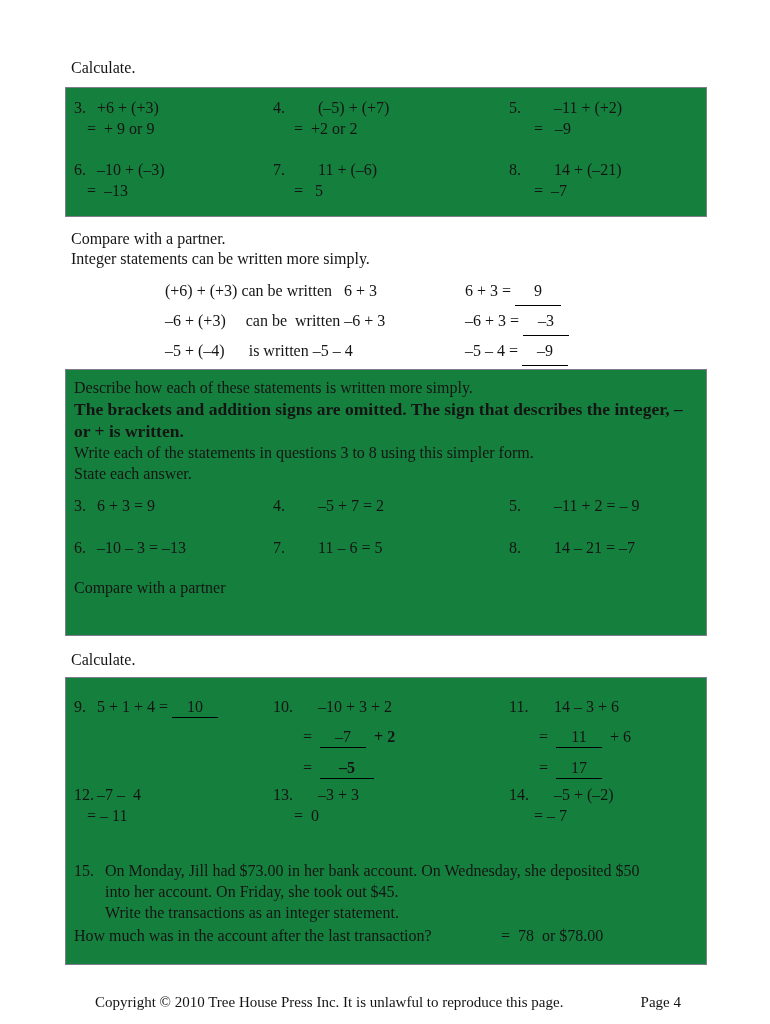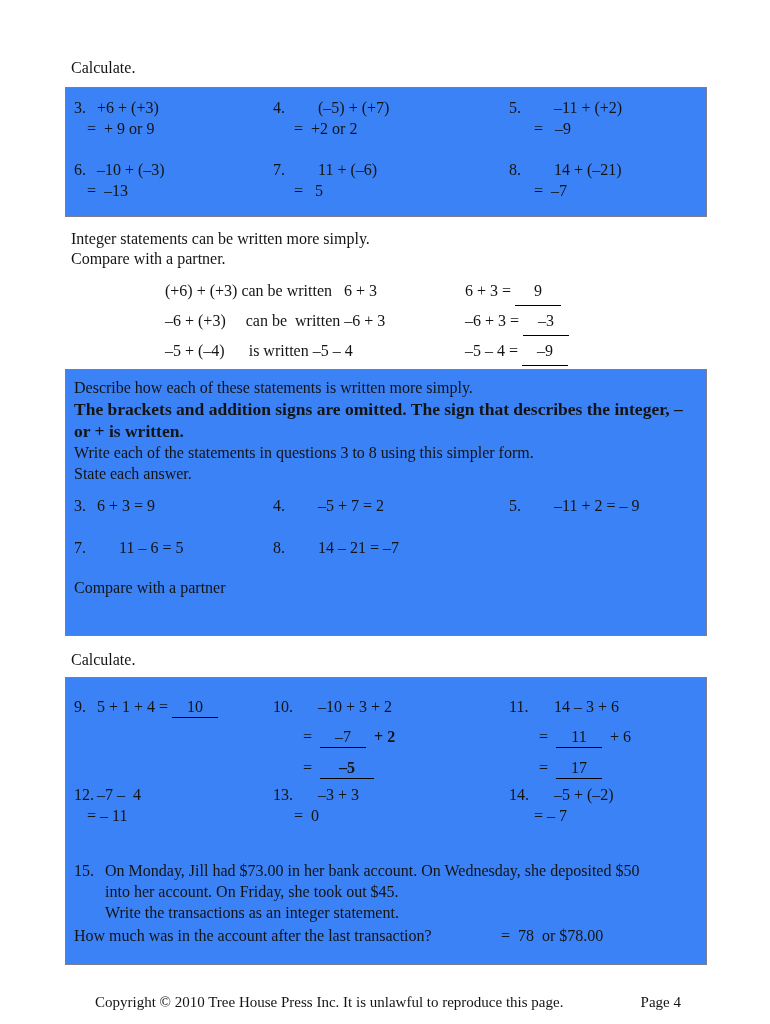--- a/index.html
+++ b/index.html
@@ -13,7 +13,7 @@
   .h2top{margin-top:13px;}
   .box{
     box-sizing:border-box;margin-left:65px;width:642px;
-    background:#3b82f6;border:1px solid #7d7d8c;
+    background:#15803d;border:1px solid #7d7d8c;
   }
   .box1{margin-top:9px;height:130px;padding:9px 0 0 8px;}
   .box2{margin-top:3px;height:267px;padding:7px 10px 0 8px;}

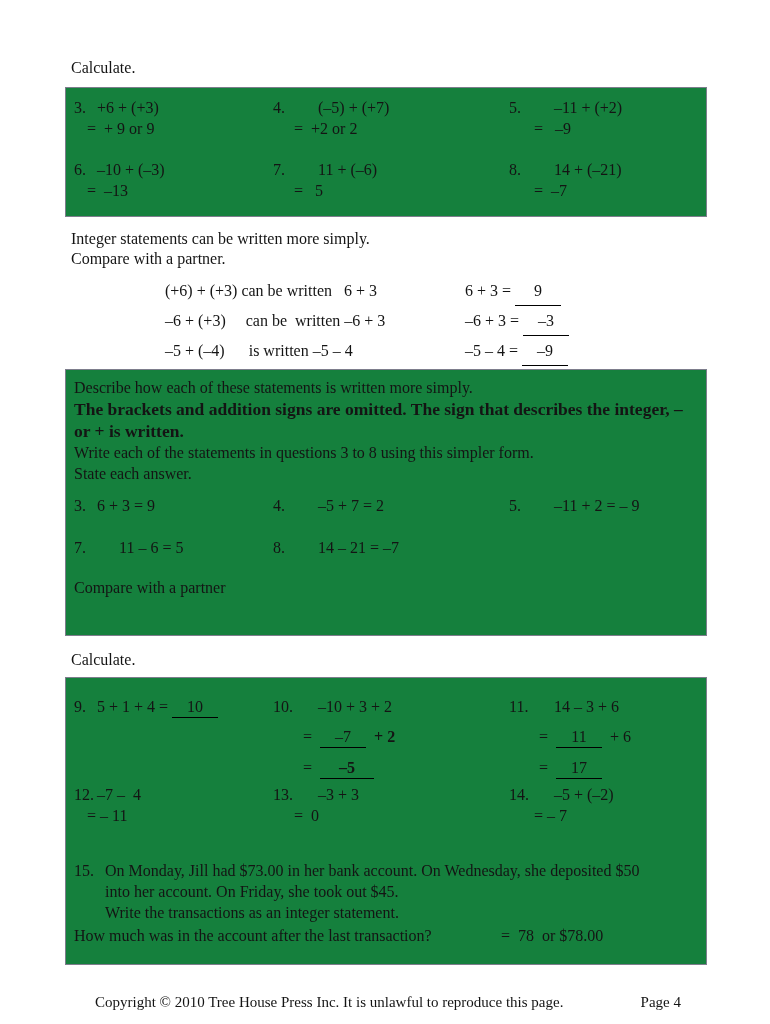--- a/index.html
+++ b/index.html
@@ -86,8 +86,8 @@
   </div>
 
   <div class="mid">
+    <div>Compare with a partner.</div>
     <div>Integer statements can be written more simply.</div>
-    <div>Compare with a partner.</div>
   </div>
   <div class="examples">
     <div class="ex-row">

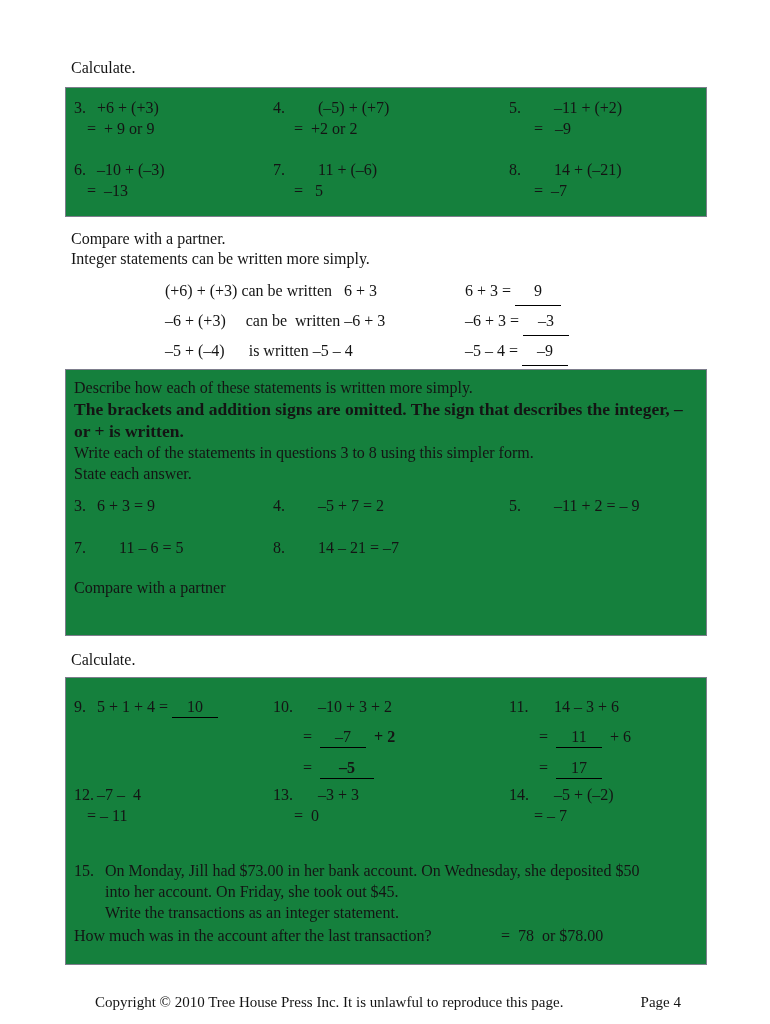--- a/index.html
+++ b/index.html
@@ -119,6 +119,9 @@
       <div class="prob col-c">
         <span class="qnum-w">5.</span><span class="expr">–11 + 2 = – 9</span>
       </div>
+      <div class="prob col-a">
+        <span class="qnum">6.</span><span class="expr">–10 – 3 = –13</span>
+      </div>
       <div class="prob col-b">
         <span class="qnum-w">7.</span><span class="expr">11 – 6 = 5</span>
       </div>

